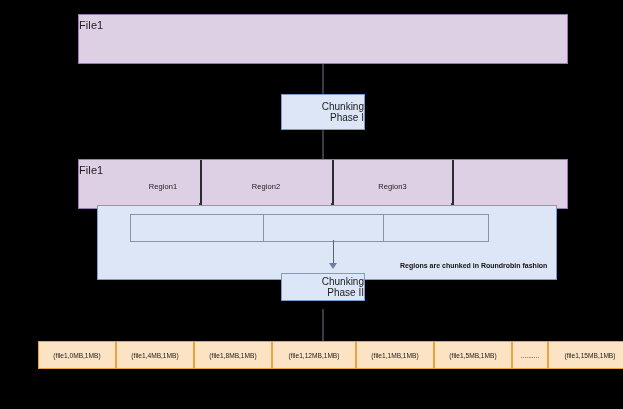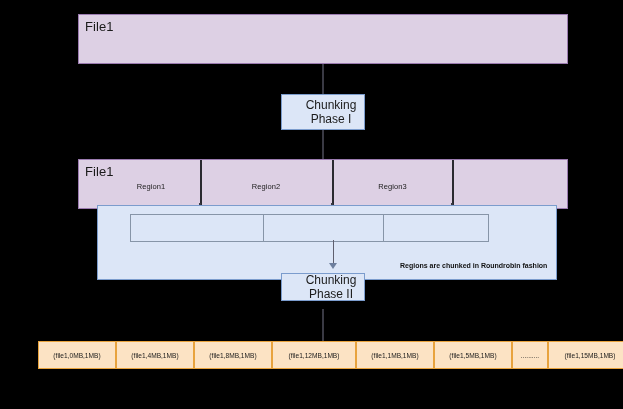--- a/index.html
+++ b/index.html
@@ -34,8 +34,8 @@
   
   .corner-label{
     position:absolute;
-    left:6px;top:4px;
-    font-size:13px;
+    left:0;top:4px;
+    font-size:11px;
     color:#1b1b1b;
     letter-spacing:.1px;
   }

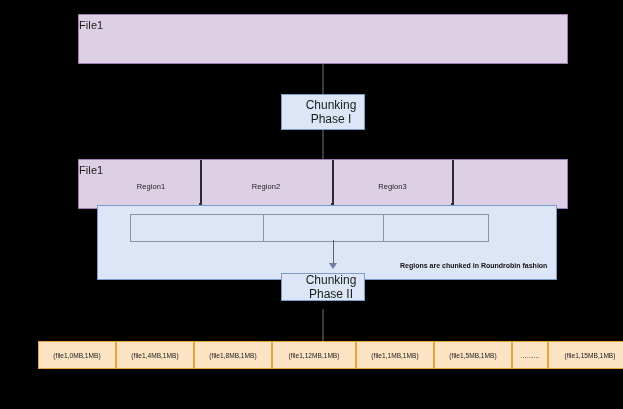--- a/index.html
+++ b/index.html
@@ -51,8 +51,8 @@
     position:absolute;
     left:16px;right:0;top:50%;
     transform:translateY(-50%);
-    text-align:center;
-    font-size:12px;
+    text-align:right;
+    font-size:10px;
     color:#1b1b1b;
   }
   .chunk-label{

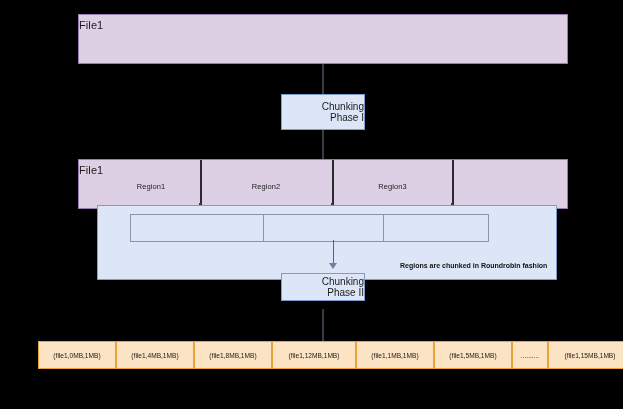--- a/index.html
+++ b/index.html
@@ -126,7 +126,7 @@
   <div class="purple-box" style="left:78px;top:159px;width:490px;height:50px;">
     <span class="corner-label">File1</span>
 
-    <span class="center-label" style="left:0px;width:144px;top:22px;">Region1</span>
+    <span class="center-label" style="left:12px;width:144px;top:22px;">Region1</span>
     <span class="center-label" style="left:121px;width:132px;top:22px;">Region2</span>
     <span class="center-label" style="left:254px;width:119px;top:22px;">Region3</span>
 

